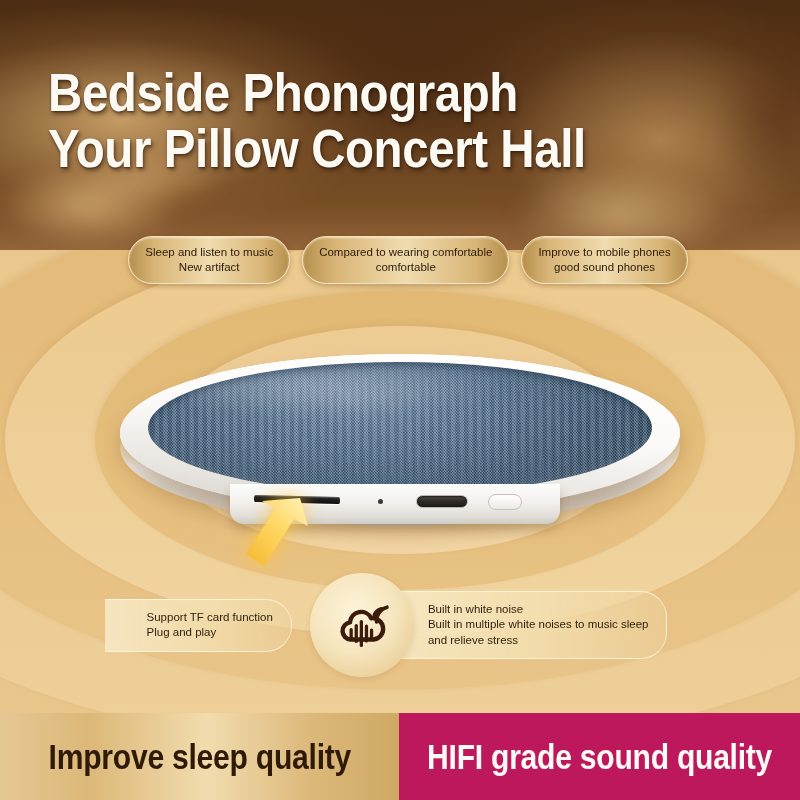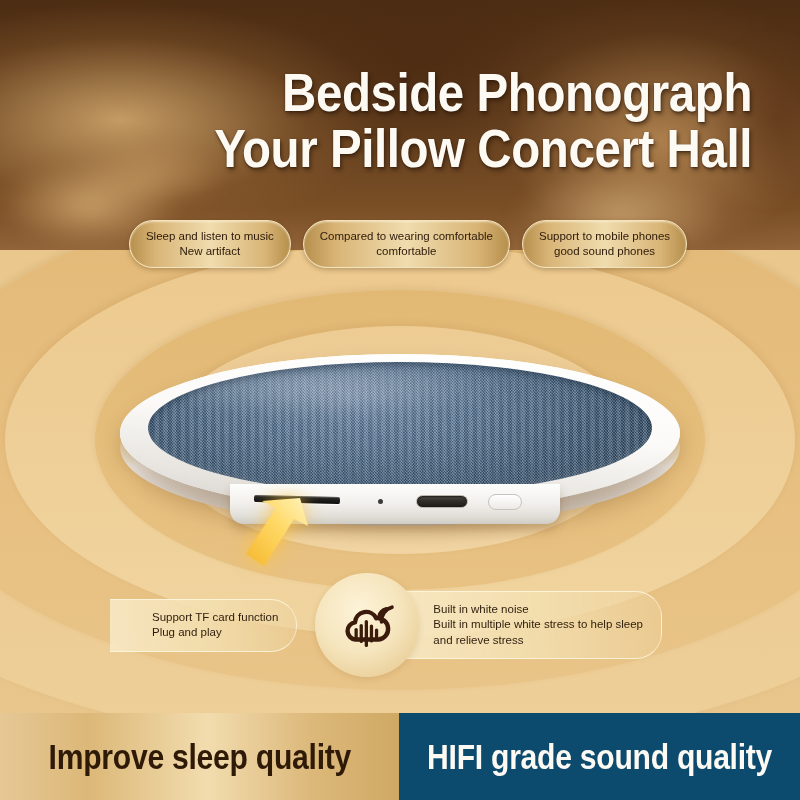--- a/index.html
+++ b/index.html
@@ -68,7 +68,7 @@
     position: absolute;
     left: 0; right: 0;
     top: 64px;
-    text-align: right;
+    text-align: left;
     z-index: 6;
   }
   .headline .line {

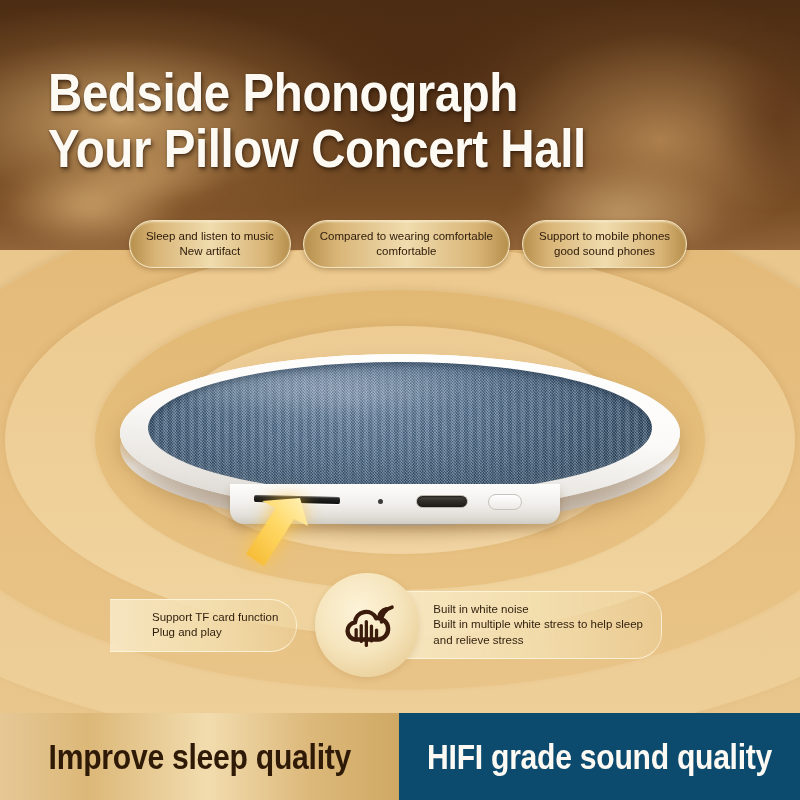--- a/index.html
+++ b/index.html
@@ -86,7 +86,7 @@
   
   .pills {
     position: absolute;
-    top: 220px;
+    top: 236px;
     left: 0; right: 0;
     display: flex;
     justify-content: center;

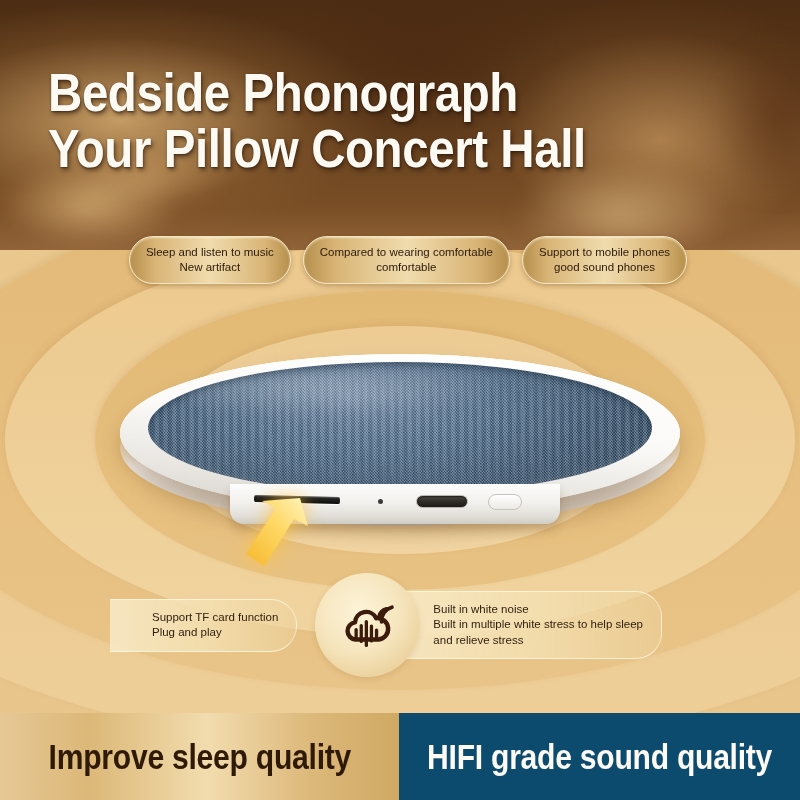--- a/index.html
+++ b/index.html
@@ -340,7 +340,7 @@
       <span>comfortable</span>
     </div>
     <div class="pill">
-      <span>Support to mobile phones</span>
+      <span>Improve to mobile phones</span>
       <span>good sound phones</span>
     </div>
   </div>

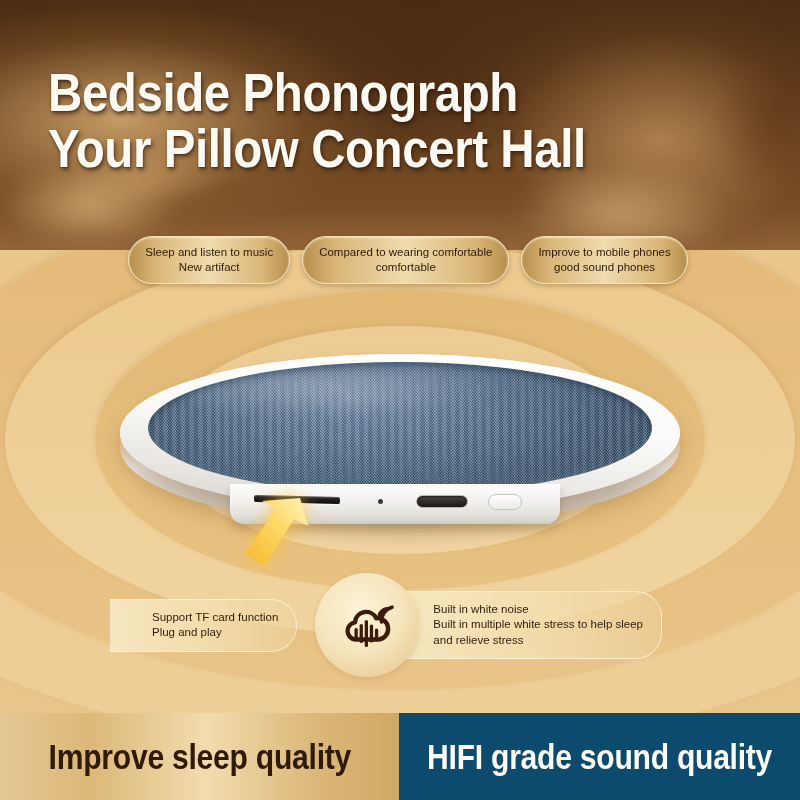--- a/index.html
+++ b/index.html
@@ -397,7 +397,7 @@
       </div>
       <div class="badge-text">
         <span>Built in white noise</span>
-        <span>Built in multiple white stress to help sleep</span>
+        <span>Built in multiple white noises to music sleep</span>
         <span>and relieve stress</span>
       </div>
     </div>

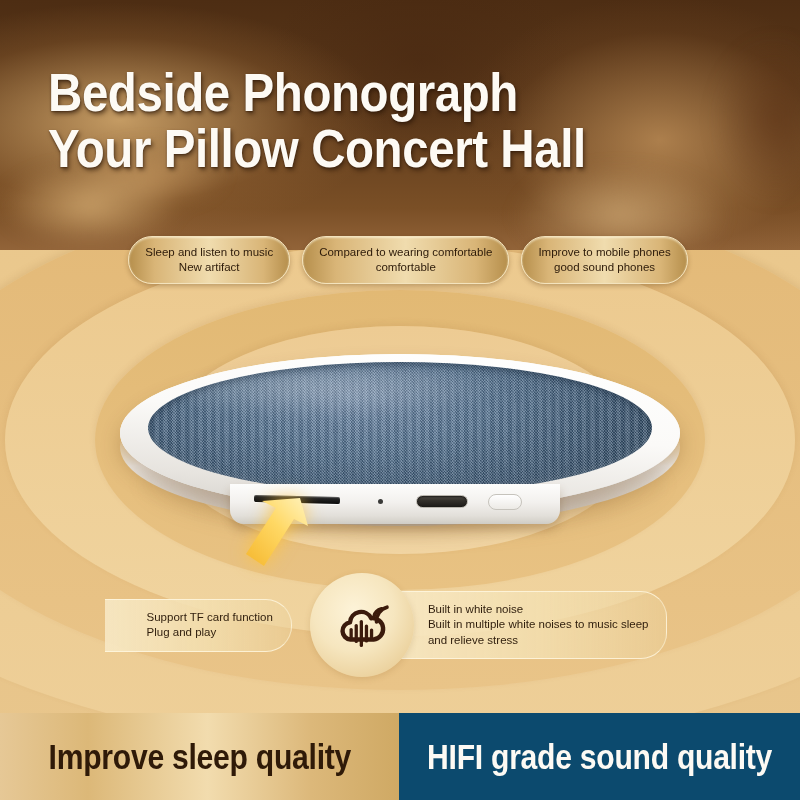--- a/index.html
+++ b/index.html
@@ -291,7 +291,7 @@
   }
   .banner-right {
     flex: 1;
-    background: #0c4a6e;
+    background: #be185d;
     display: flex;
     align-items: center;
     justify-content: center;

